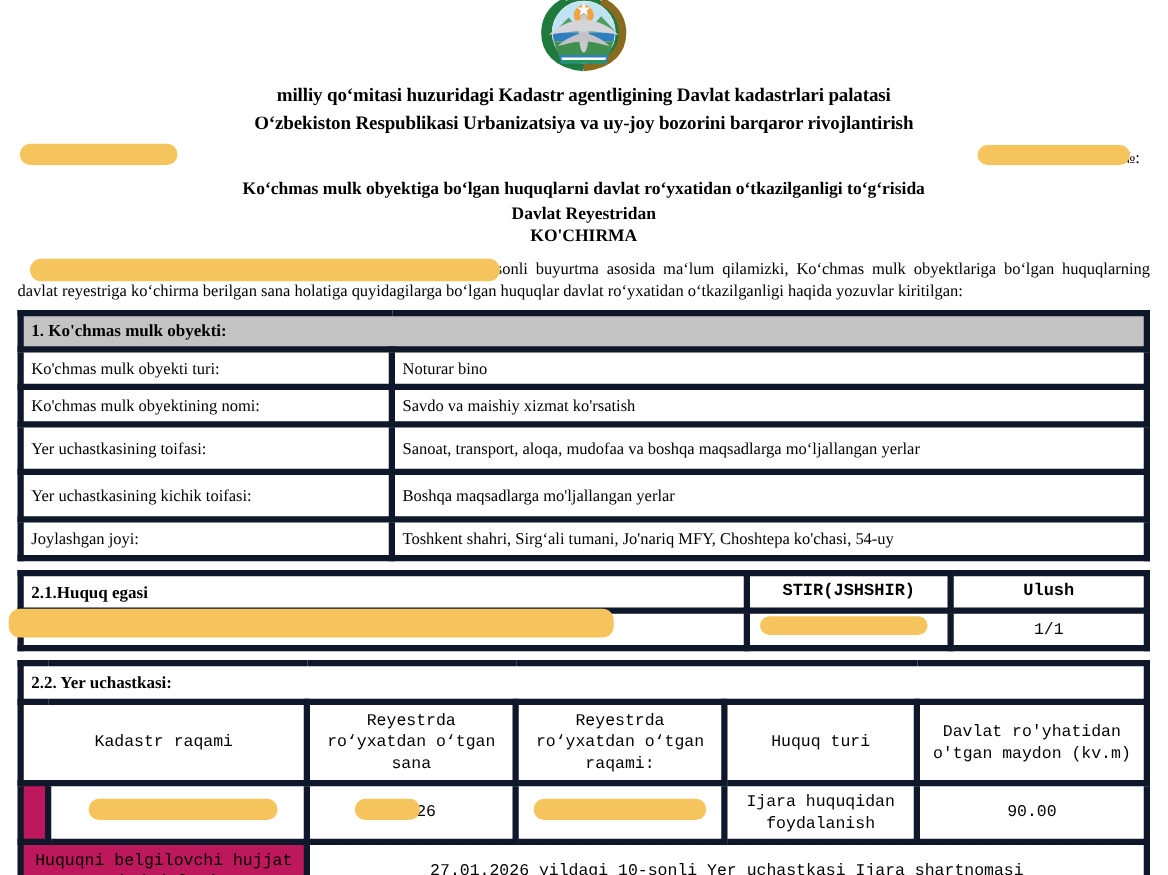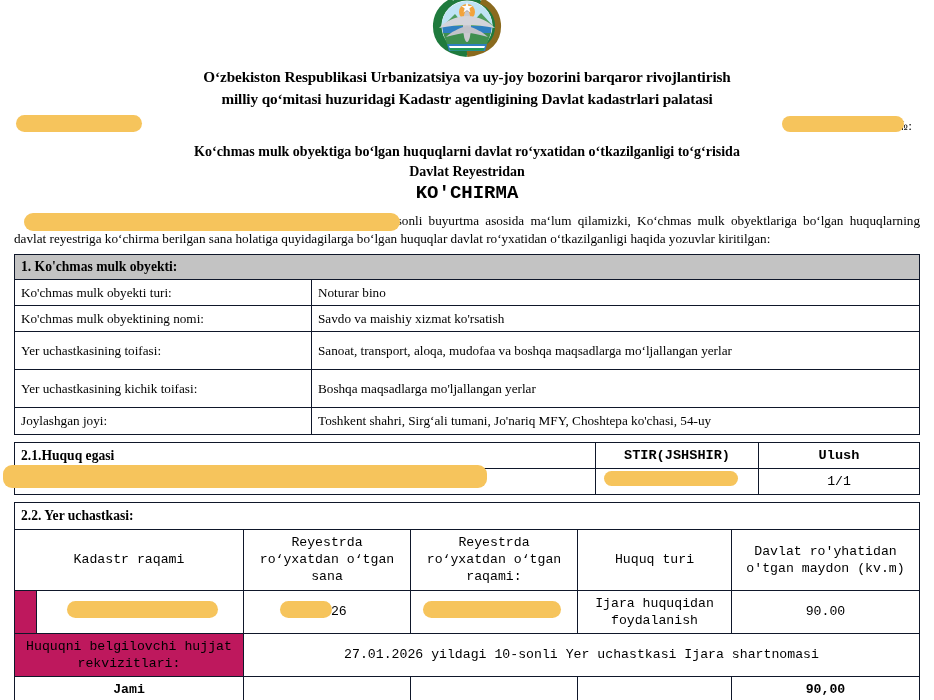--- a/index.html
+++ b/index.html
@@ -175,8 +175,8 @@
 </div>
 
 <div class="org-title">
+  <div>milliy qo‘mitasi huzuridagi Kadastr agentligining Davlat kadastrlari palatasi</div>
   <div>O‘zbekiston Respublikasi Urbanizatsiya va uy-joy bozorini barqaror rivojlantirish</div>
-  <div>milliy qo‘mitasi huzuridagi Kadastr agentligining Davlat kadastrlari palatasi</div>
 </div>
 
 <div class="meta-line">

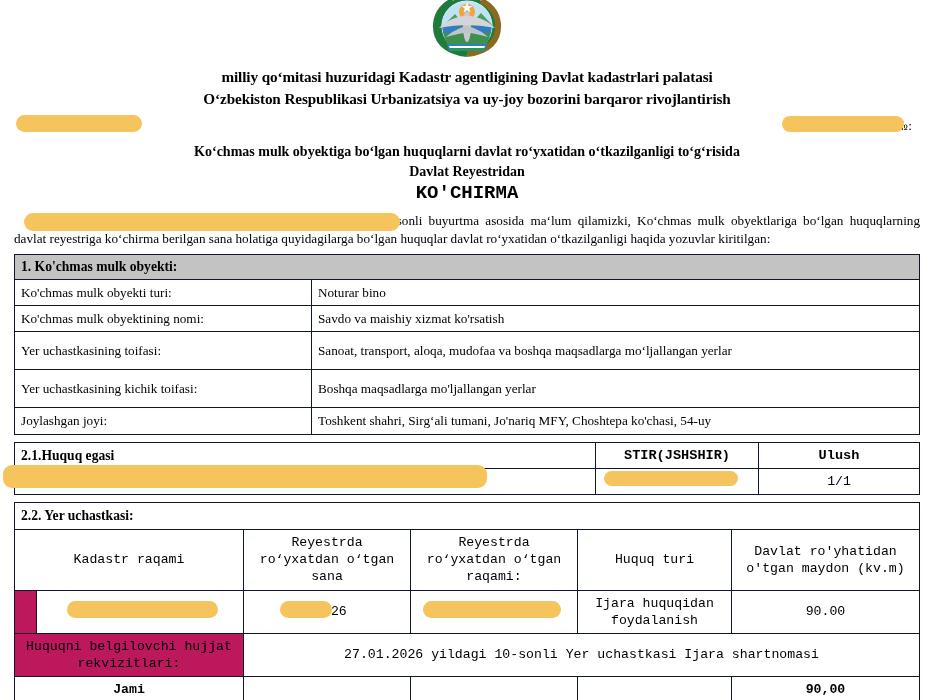--- a/index.html
+++ b/index.html
@@ -73,9 +73,8 @@
   .doc-subtitle {
     text-align: center;
     font-weight: bold;
-    font-size: 19px;
+    font-size: 14px;
     margin-top: 1px;
-    font-family: Liberation Mono, monospace;
   }
 
   

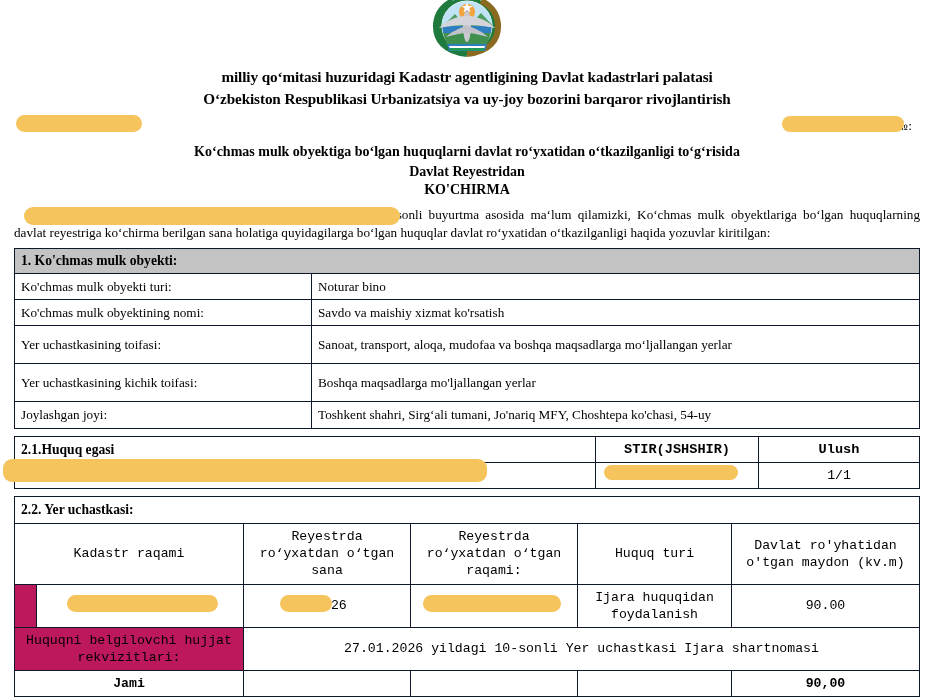--- a/index.html
+++ b/index.html
@@ -105,7 +105,7 @@
     table-layout: fixed;
   }
   table.doc td {
-    border: 1px solid #0f172a;
+    border: 5px solid #0f172a;
     font-size: 13.2px;
     padding: 4px 6px;
     vertical-align: middle;

